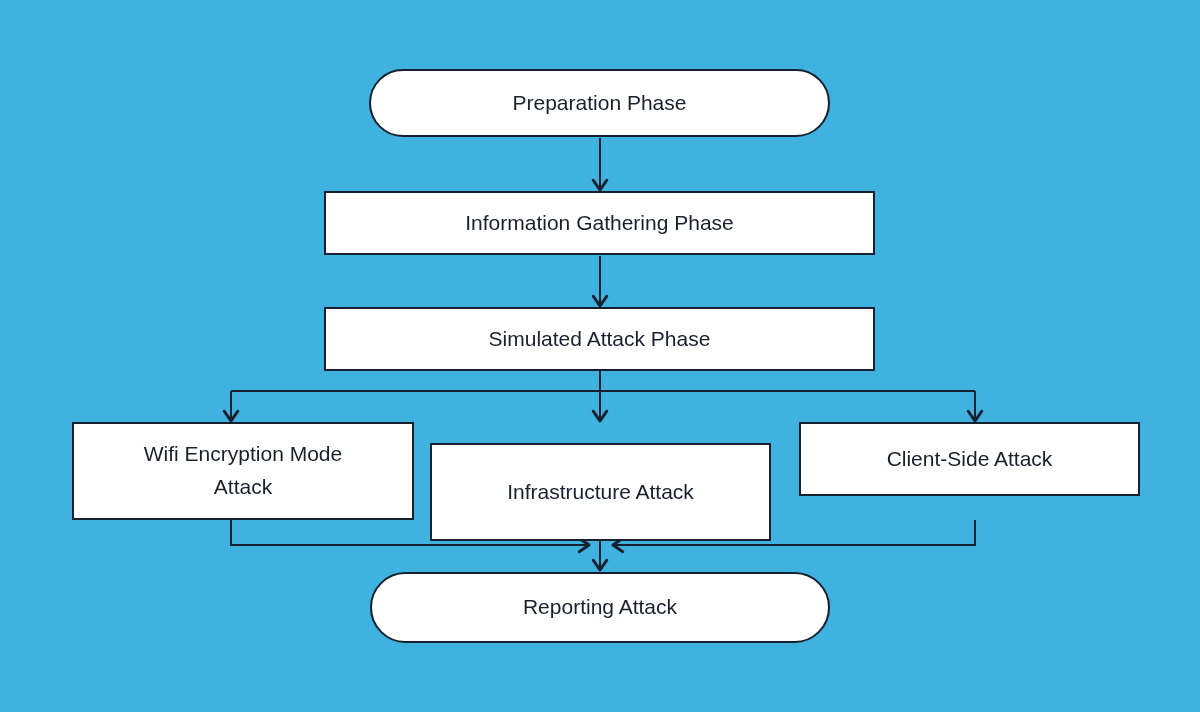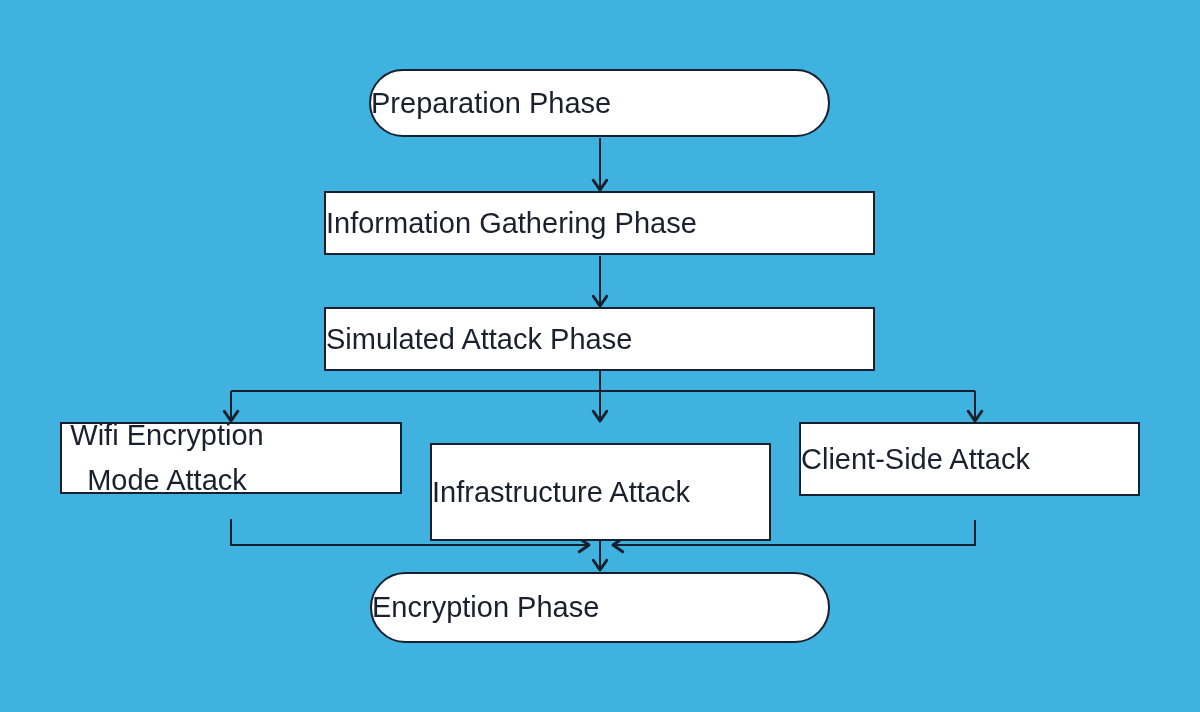--- a/index.html
+++ b/index.html
@@ -33,9 +33,10 @@
     border: 2px solid #16202E;
     display: flex;
     align-items: center;
+    justify-content: center;
     text-align: center;
     color: #1A202C;
-    font-size: 29px;
+    font-size: 21px;
     line-height: 1.55;
   }
   .node.stadium {

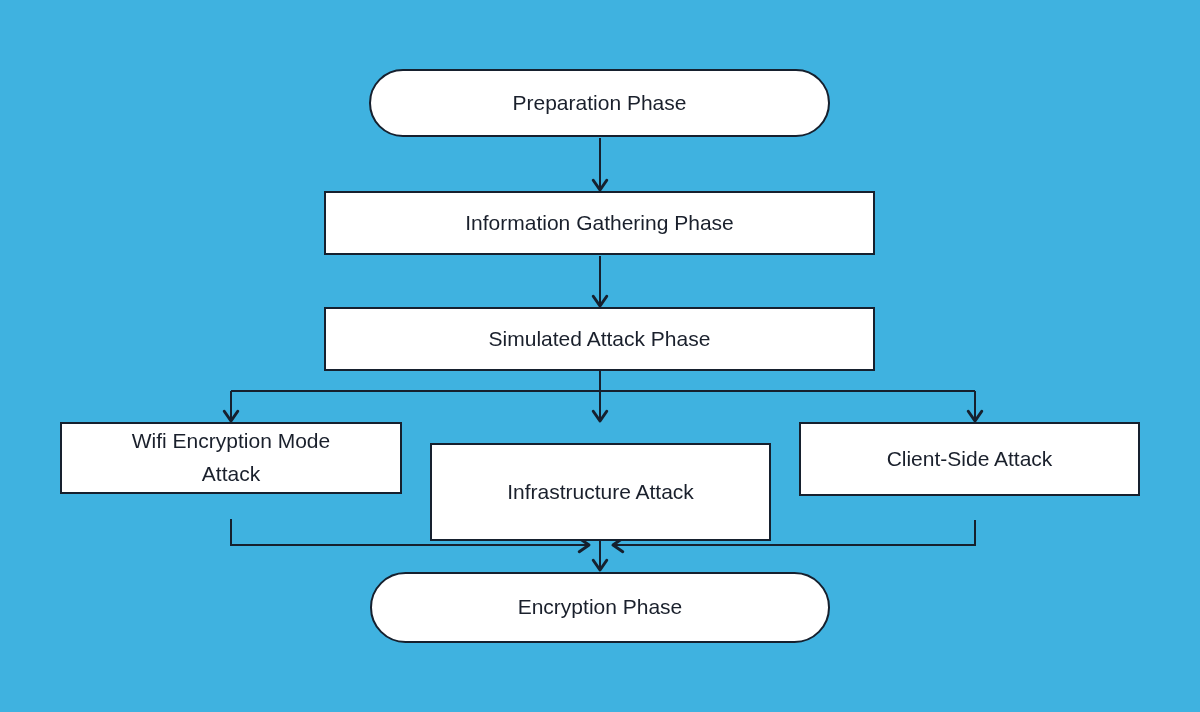--- a/index.html
+++ b/index.html
@@ -87,7 +87,7 @@
     <span>Simulated Attack Phase</span>
   </div>
 
-  <div class="node node-wifi" style="left:60px; top:422px; width:342px; height:72px;">
+  <div class="node node-wifi" style="left:72px; top:422px; width:342px; height:98px;">
     <span>Wifi Encryption Mode Attack</span>
   </div>
 

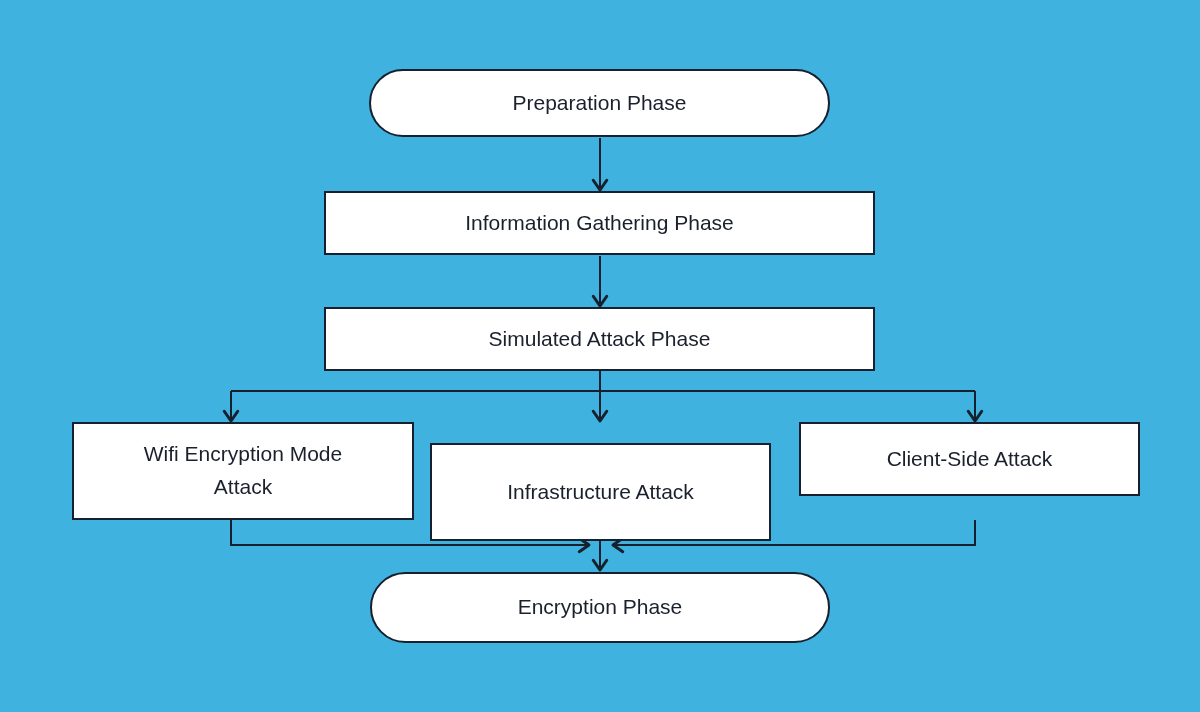--- a/index.html
+++ b/index.html
@@ -100,7 +100,7 @@
   </div>
 
   <div class="node stadium" style="left:370px; top:572px; width:460px; height:71px;">
-    <span>Encryption Phase</span>
+    <span>Reporting Attack</span>
   </div>
 
 </div>

